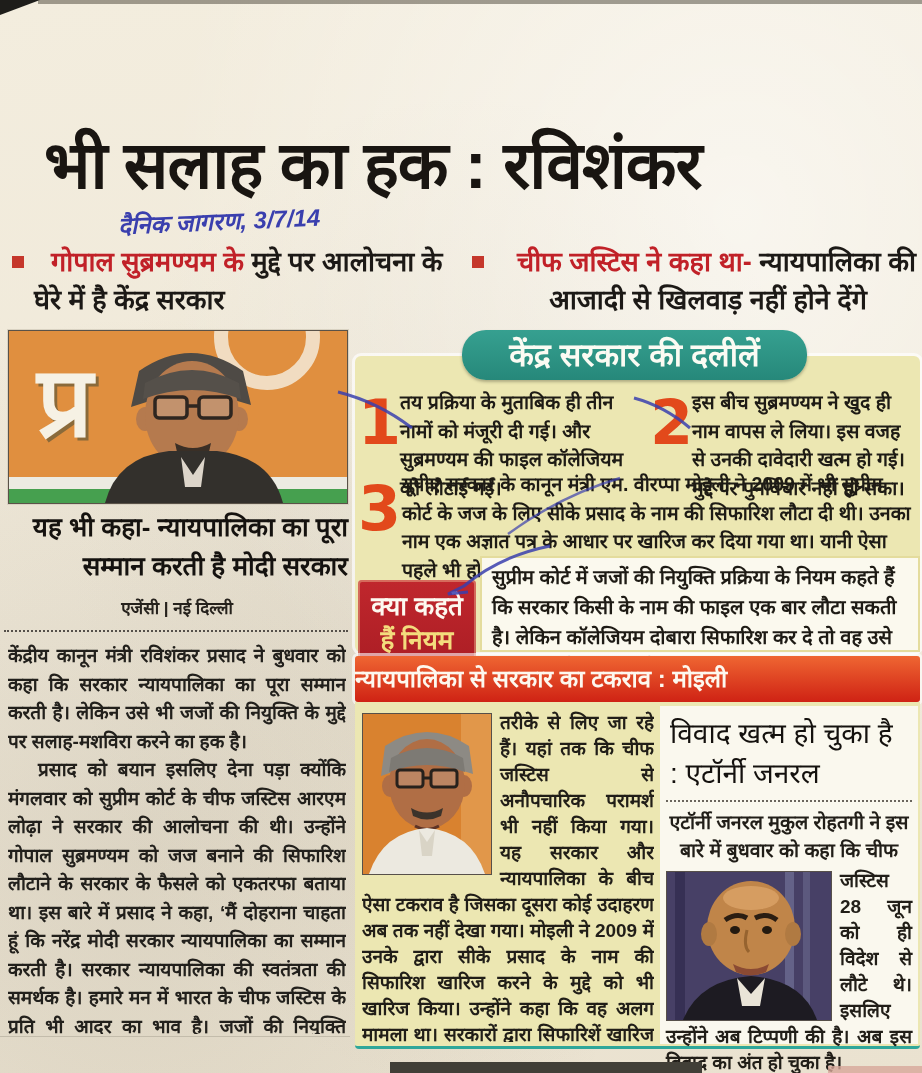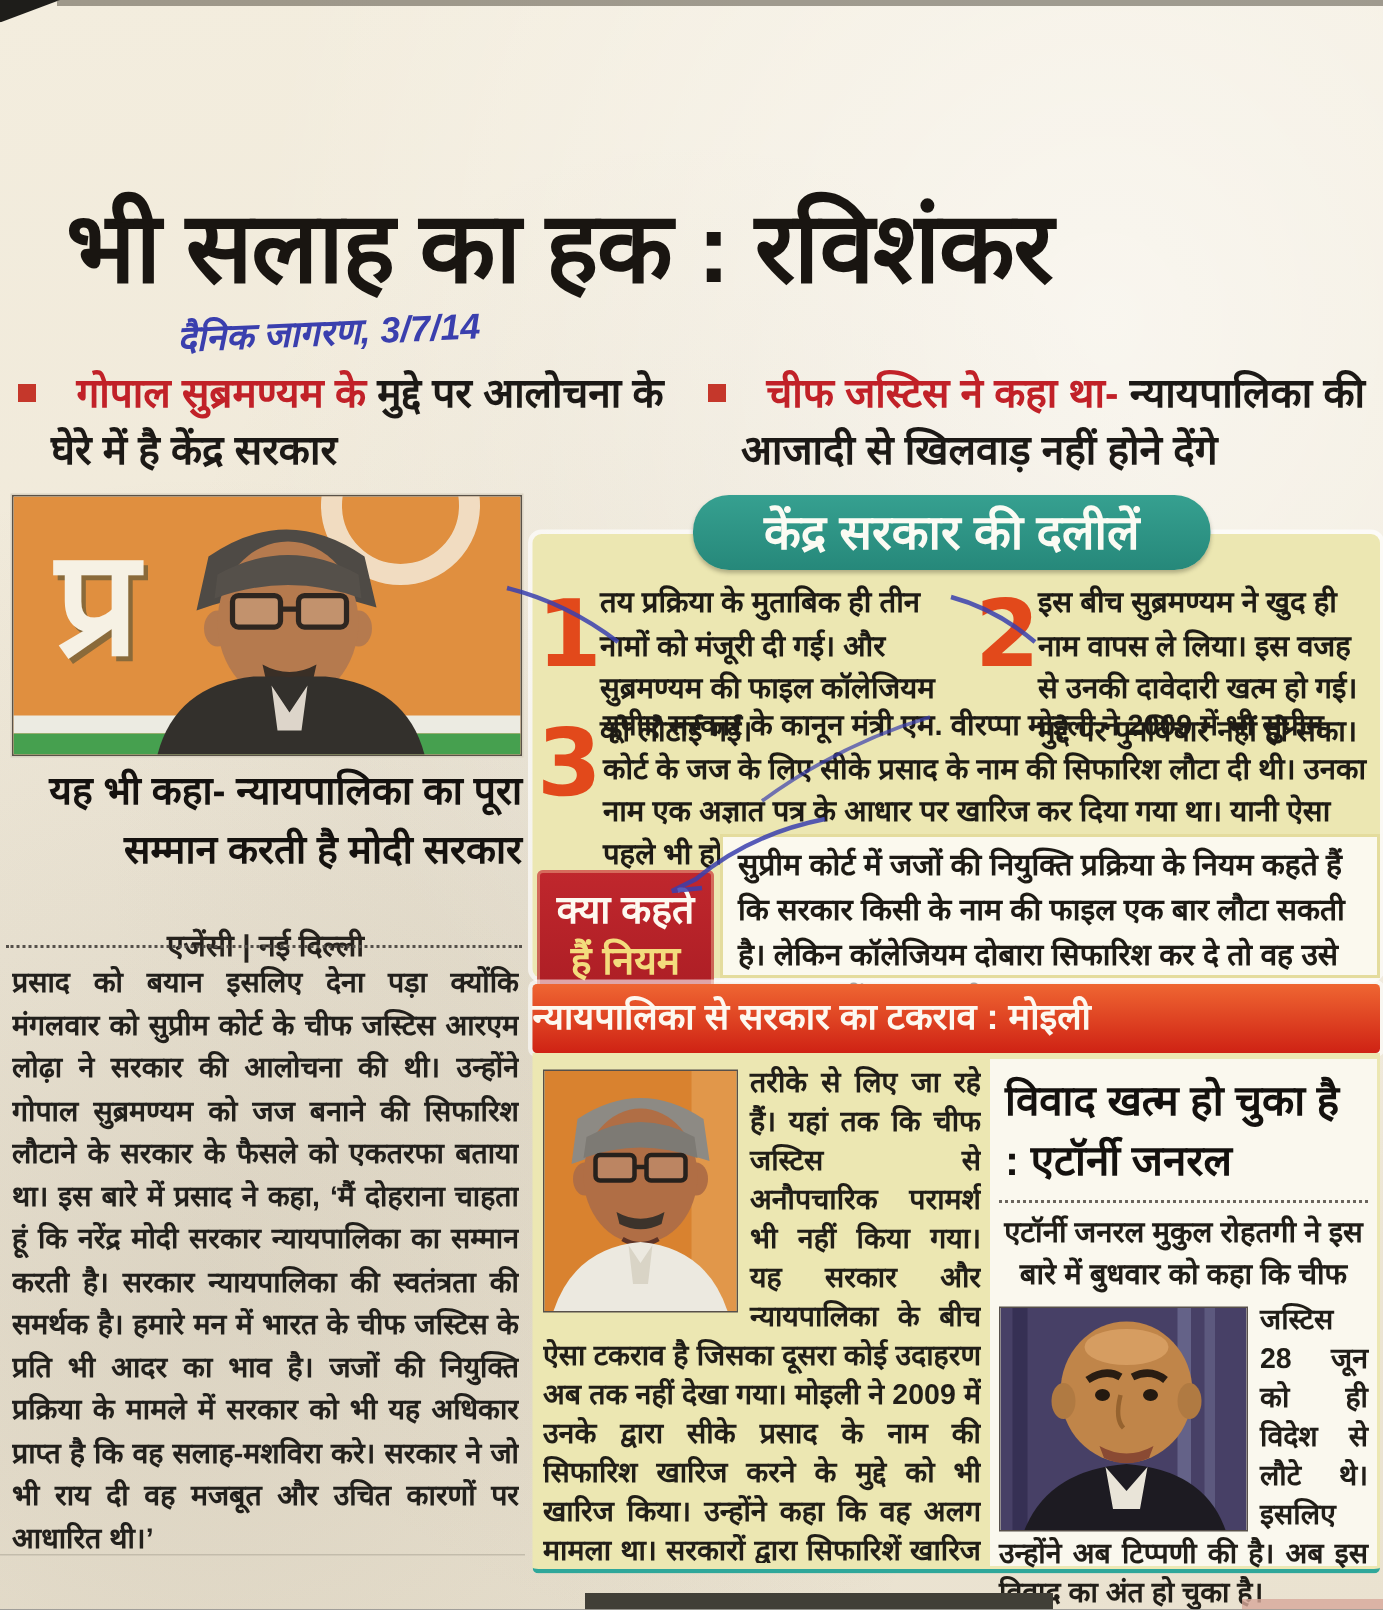--- a/index.html
+++ b/index.html
@@ -84,7 +84,7 @@
       <span class="hot">गोपाल सुब्रमण्यम के</span><span> मुद्दे पर आलोचना के घेरे में है केंद्र सरकार</span>
     </div>
   </div>
-  <div class="abs" style="left:472px;top:243px;width:450px;">
+  <div class="abs" style="left:472px;top:243px;width:450px;text-align:center;">
     <span class="bullet" style="position:absolute;left:0;top:13px;"></span>
     <div class="subhead" style="padding-left:22px;">
       <span class="hot">चीफ जस्टिस ने कहा था-</span><span> न्यायपालिका की आजादी से खिलवाड़ नहीं होने देंगे</span>

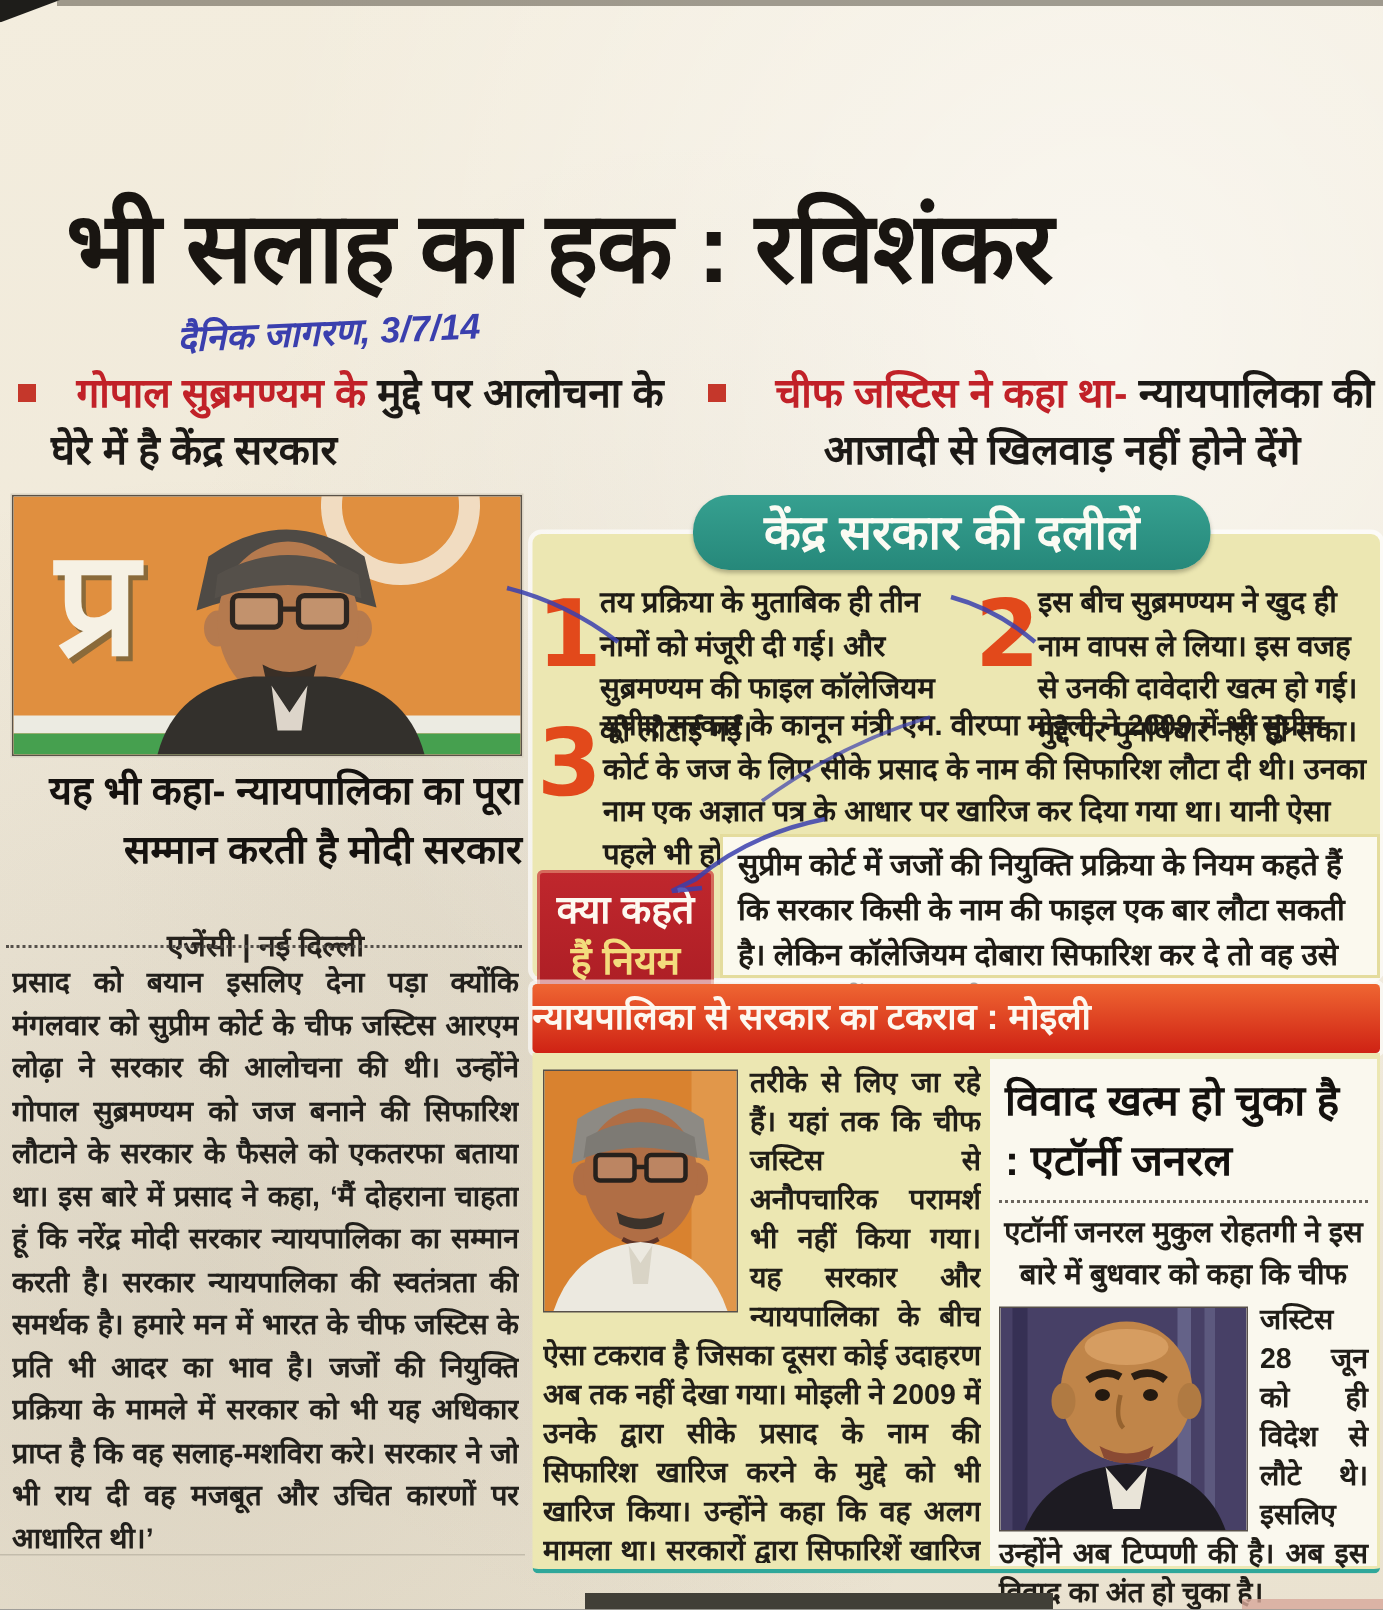--- a/index.html
+++ b/index.html
@@ -27,7 +27,7 @@
   
   .photo-frame{border:1px solid #5a5248;box-shadow:0 0 0 1px #d9d2c2;}
   .caption{font-size:26px;font-weight:800;line-height:39px;color:#15120f;text-align:right;}
-  .byline{font-size:20px;font-weight:800;text-align:center;color:#26221d;margin-top:20px;}
+  .byline{font-size:17px;font-weight:800;text-align:center;color:#26221d;}
   .dotted{border-top:2px dotted #55504a;height:0;}
   .bodytext{font-size:19px;font-weight:600;line-height:28.5px;text-align:justify;color:#22201c;}
   .bodytext p{margin:0;}

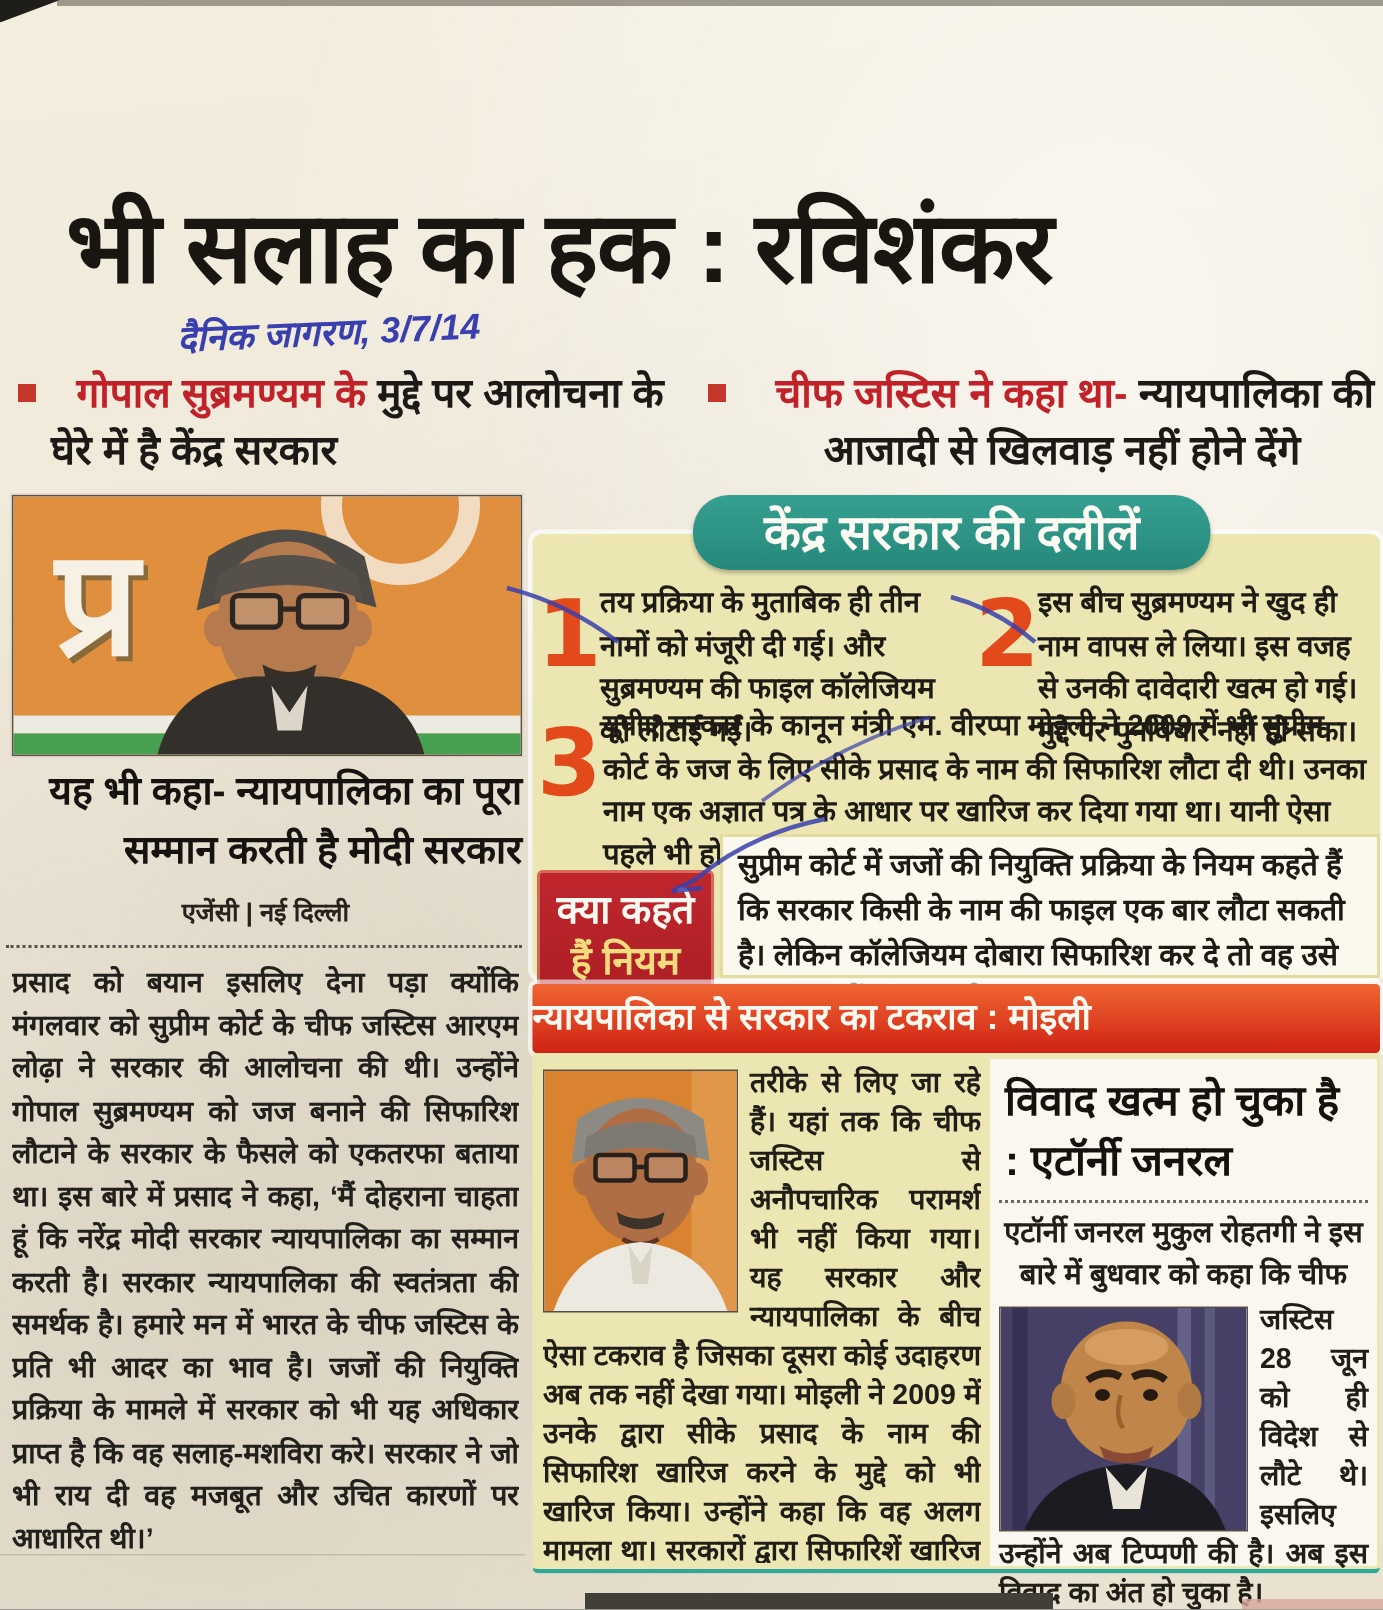--- a/index.html
+++ b/index.html
@@ -122,6 +122,7 @@
   <div class="abs dotted" style="left:4px;top:630px;width:344px;"></div>
 
   <div class="abs bodytext" style="left:8px;top:642px;width:338px;height:392px;overflow:hidden;">
+    <p>केंद्रीय कानून मंत्री रविशंकर प्रसाद ने बुधवार को कहा कि सरकार न्यायपालिका का पूरा सम्मान करती है। लेकिन उसे भी जजों की नियुक्ति के मुद्दे पर सलाह-मशविरा करने का हक है।</p>
     <p>प्रसाद को बयान इसलिए देना पड़ा क्योंकि मंगलवार को सुप्रीम कोर्ट के चीफ जस्टिस आरएम लोढ़ा ने सरकार की आलोचना की थी। उन्होंने गोपाल सुब्रमण्यम को जज बनाने की सिफारिश लौटाने के सरकार के फैसले को एकतरफा बताया था। इस बारे में प्रसाद ने कहा, ‘मैं दोहराना चाहता हूं कि नरेंद्र मोदी सरकार न्यायपालिका का सम्मान करती है। सरकार न्यायपालिका की स्वतंत्रता की समर्थक है। हमारे मन में भारत के चीफ जस्टिस के प्रति भी आदर का भाव है। जजों की नियुक्ति प्रक्रिया के मामले में सरकार को भी यह अधिकार प्राप्त है कि वह सलाह-मशविरा करे। सरकार ने जो भी राय दी वह मजबूत और उचित कारणों पर आधारित थी।’</p>
   </div>
   <div class="abs leftline"></div>

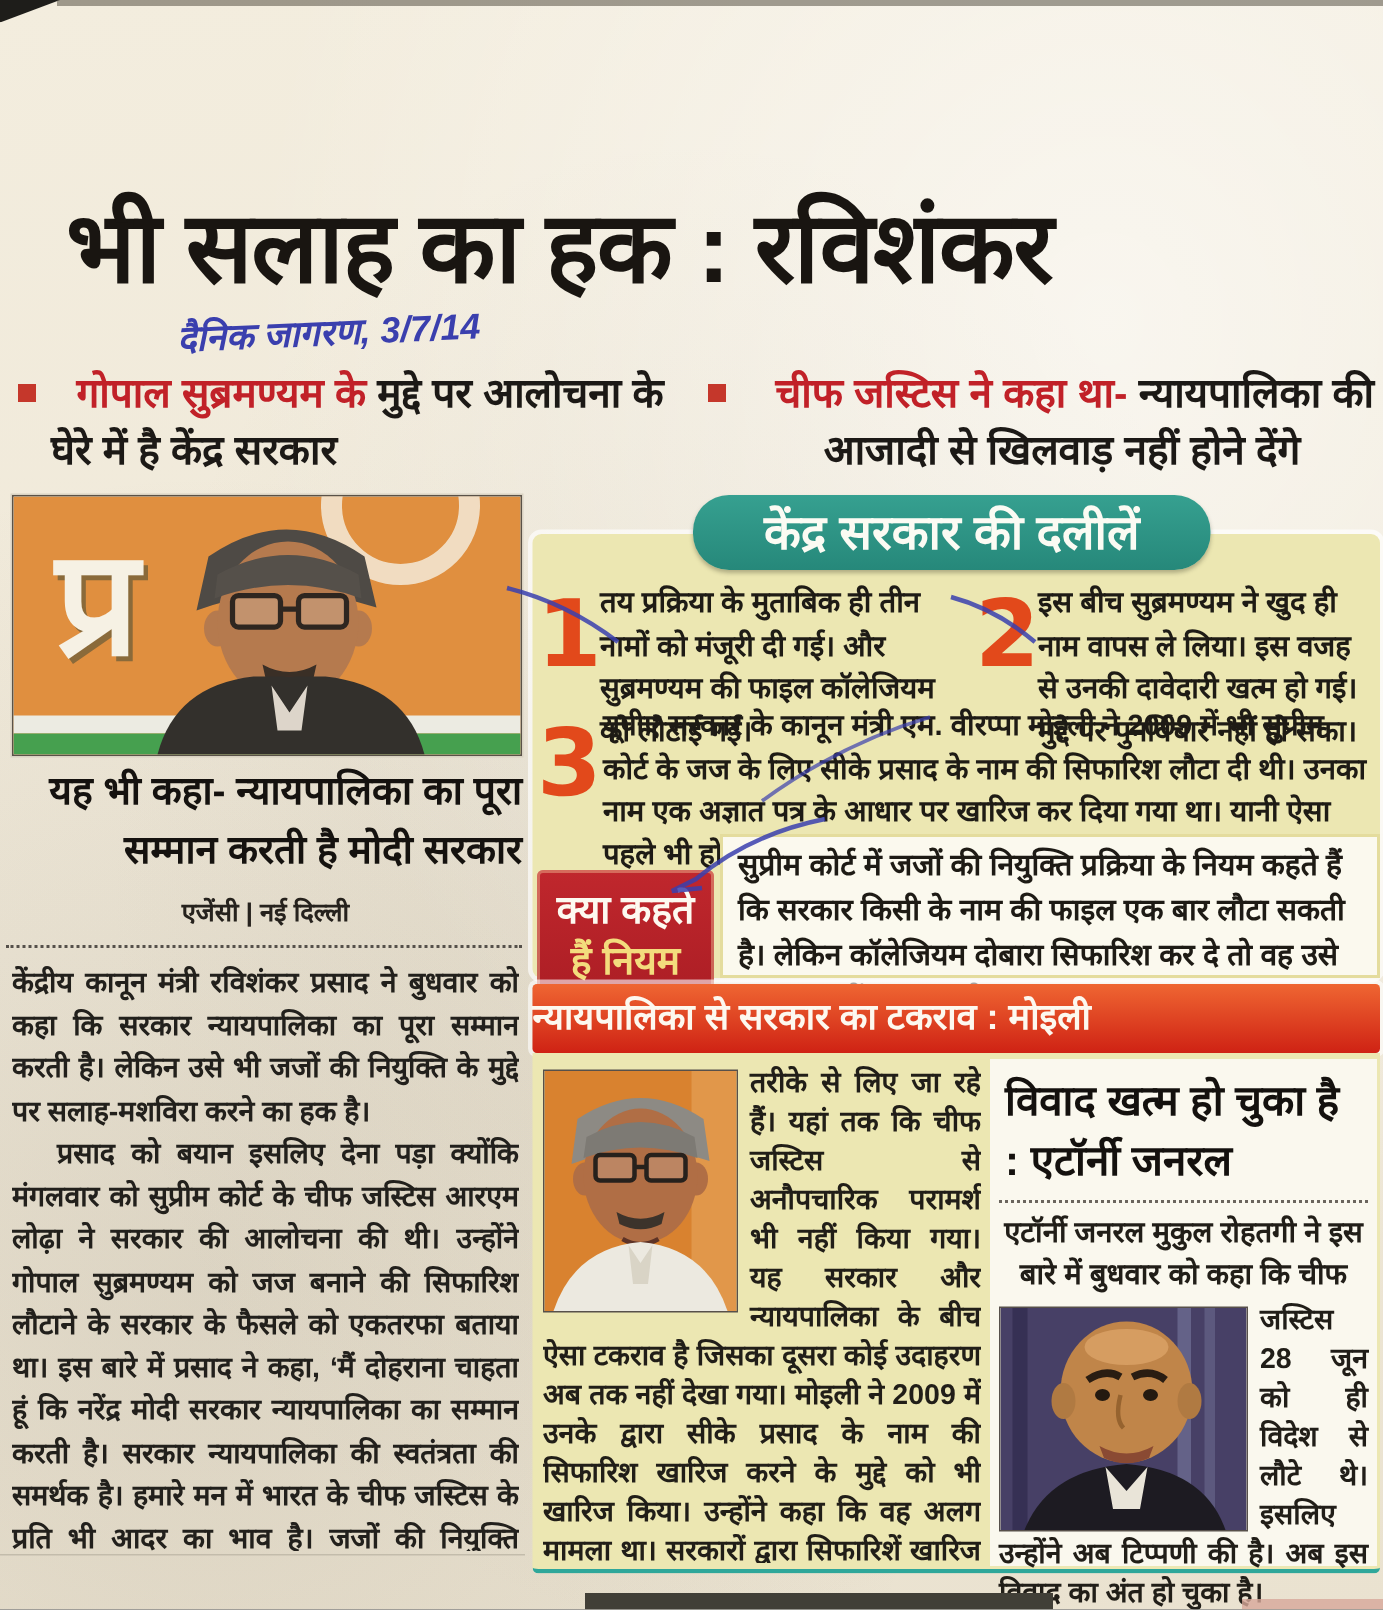--- a/index.html
+++ b/index.html
@@ -55,7 +55,7 @@
   .flowtext{font-size:19px;font-weight:600;line-height:26px;text-align:justify;color:#211e18;}
   .flowtext p{margin:0 0 2px 0;}
   .floatphoto{float:left;margin:3px 8px 2px 0;border:1px solid #57504a;}
-  .attnhead{font-size:28px;font-weight:700;line-height:40px;color:#14110e;}
+  .attnhead{font-size:28px;font-weight:400;line-height:40px;color:#14110e;}
   .attnintro{font-size:19.5px;font-weight:650;line-height:28px;text-align:center;color:#211e18;}
   
   .edge-top{left:38px;top:0;width:884px;height:4px;background:rgba(88,82,70,.55);}

